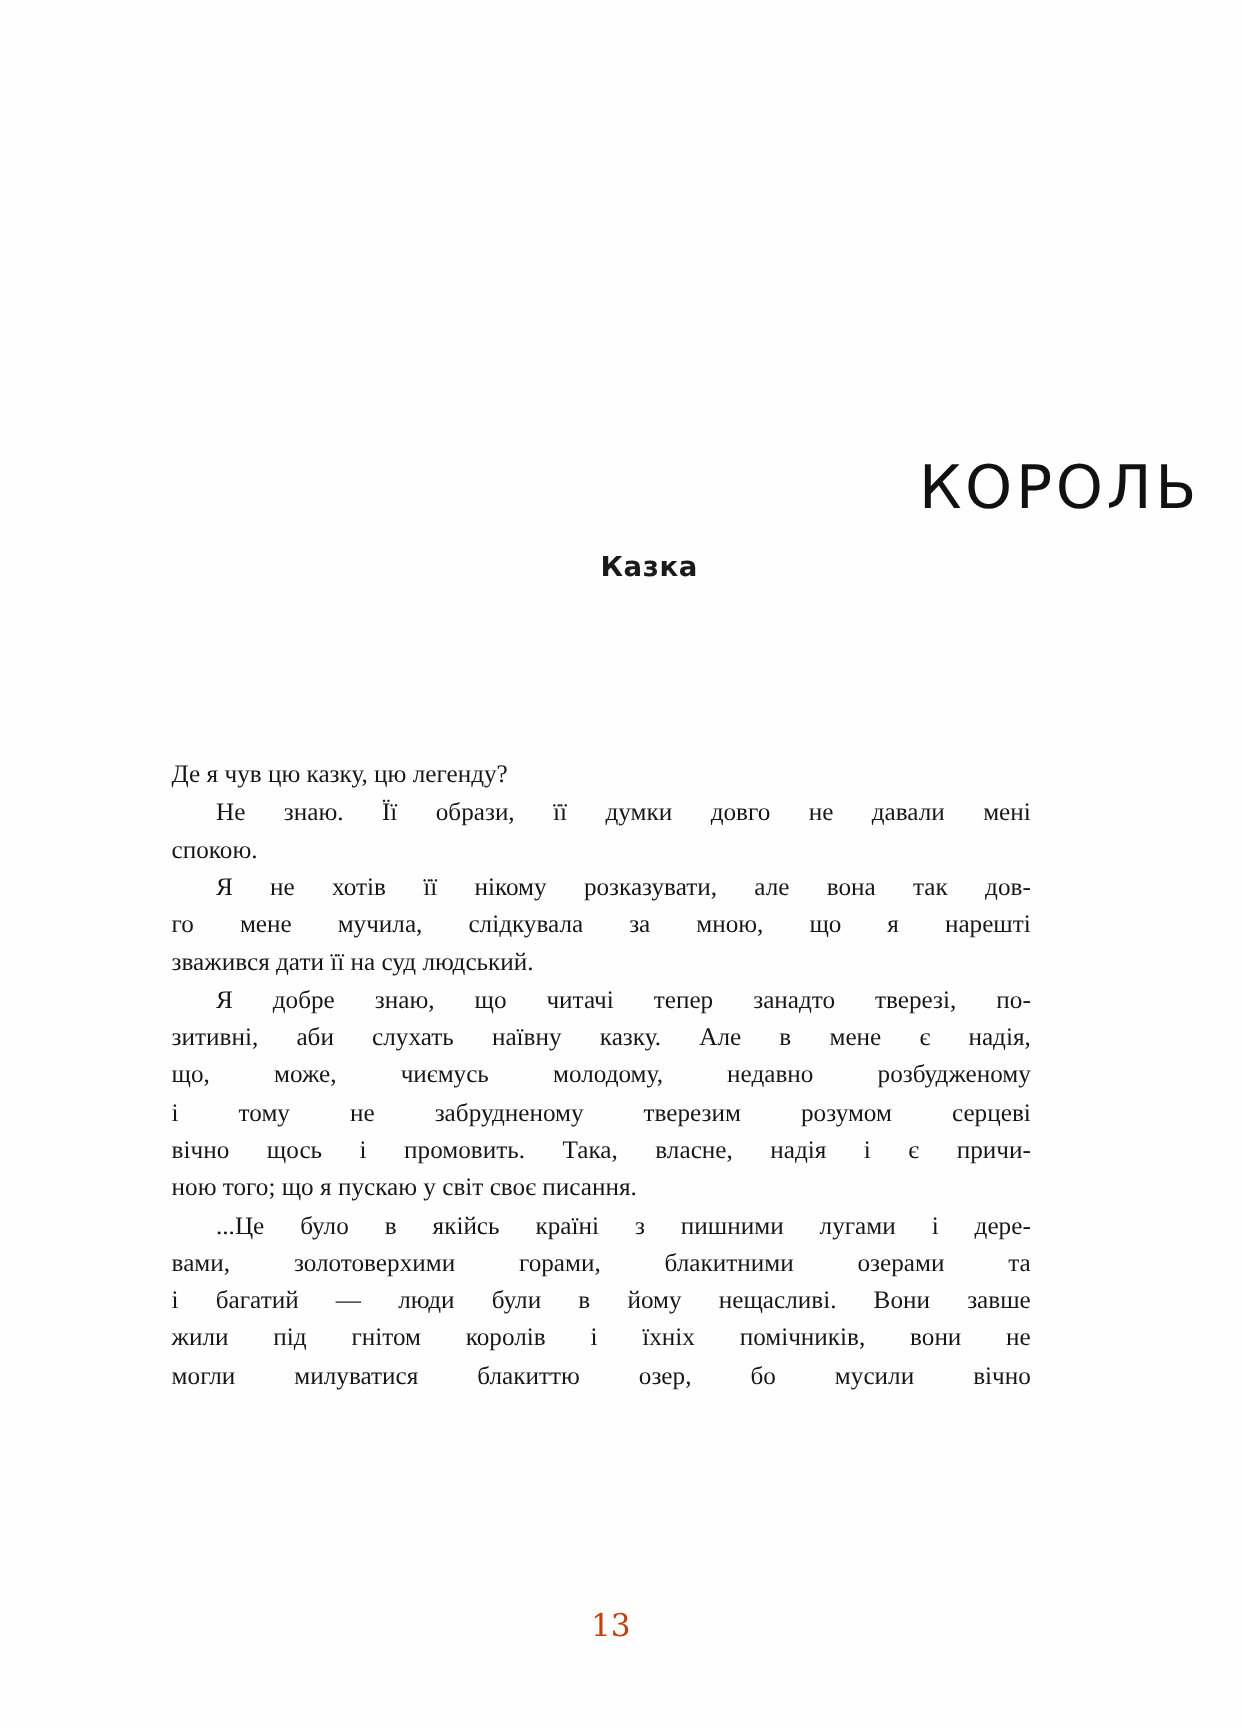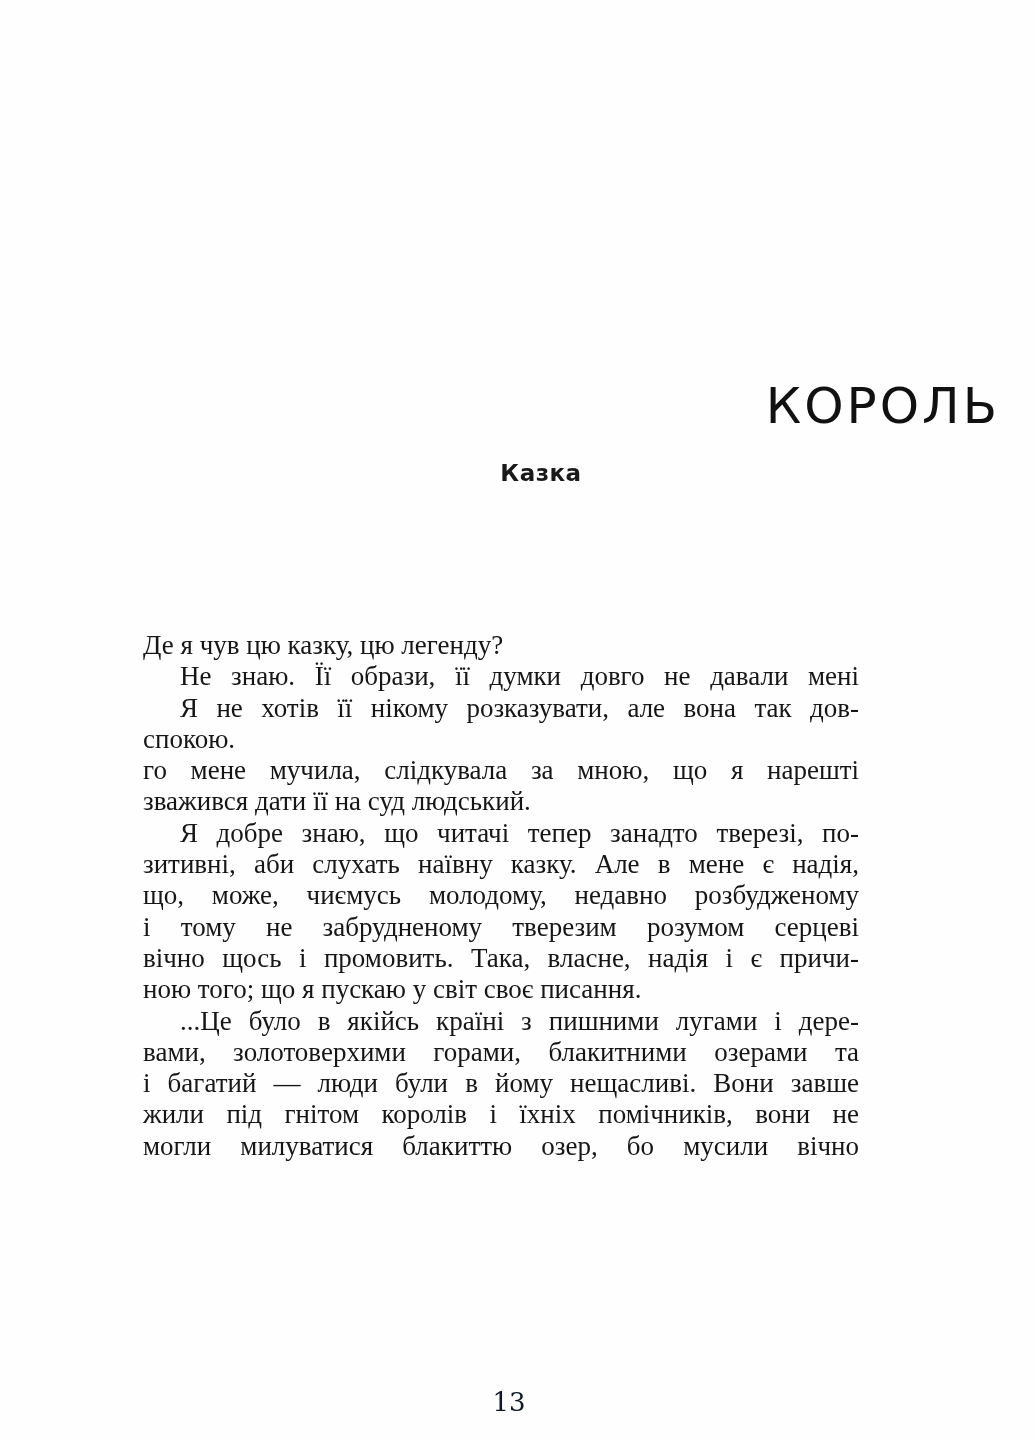--- a/index.html
+++ b/index.html
@@ -55,7 +55,7 @@
       left: 143px;
       width: 716px;
       font-family: "Liberation Serif", "DejaVu Serif", serif;
-      font-size: 27px;
+      font-size: 21px;
       line-height: 31.3px;
       color: #161616;
     }

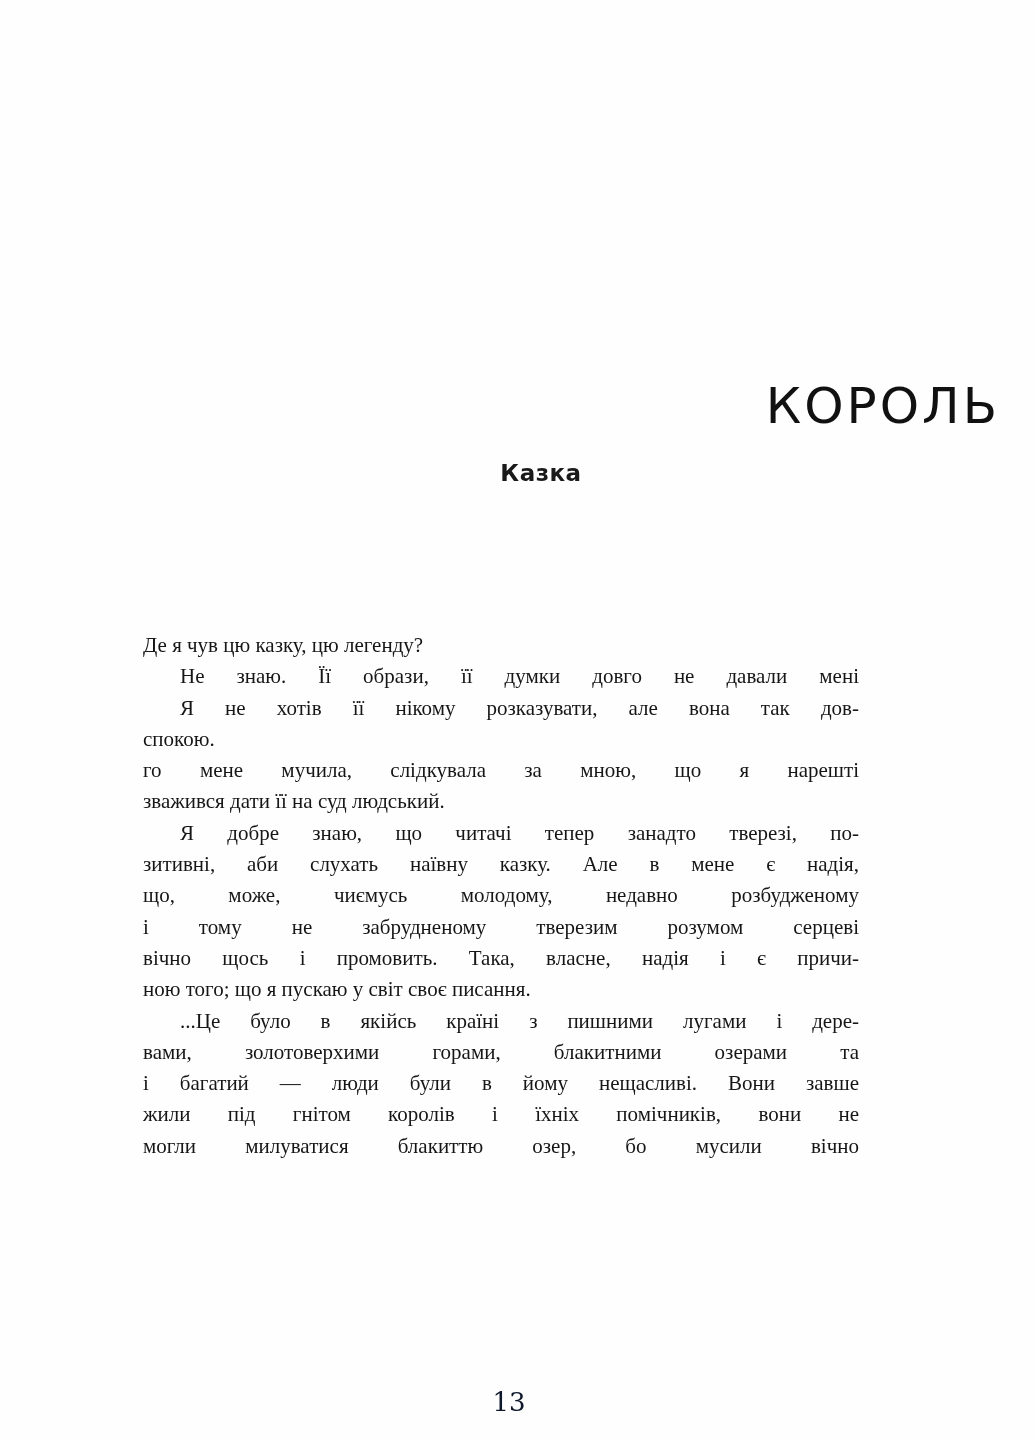--- a/index.html
+++ b/index.html
@@ -94,8 +94,8 @@
   <div class="body-text">
     <span class="line last">Де я чув цю казку, цю легенду?</span>
     <span class="line indent">Не знаю. Її образи, її думки довго не давали мені</span>
+    <span class="line last">спокою.</span>
     <span class="line indent">Я не хотів її нікому розказувати, але вона так дов-</span>
-    <span class="line last">спокою.</span>
     <span class="line">го мене мучила, слідкувала за мною, що я нарешті</span>
     <span class="line last">зважився дати її на суд людський.</span>
     <span class="line indent">Я добре знаю, що читачі тепер занадто тверезі, по-</span>

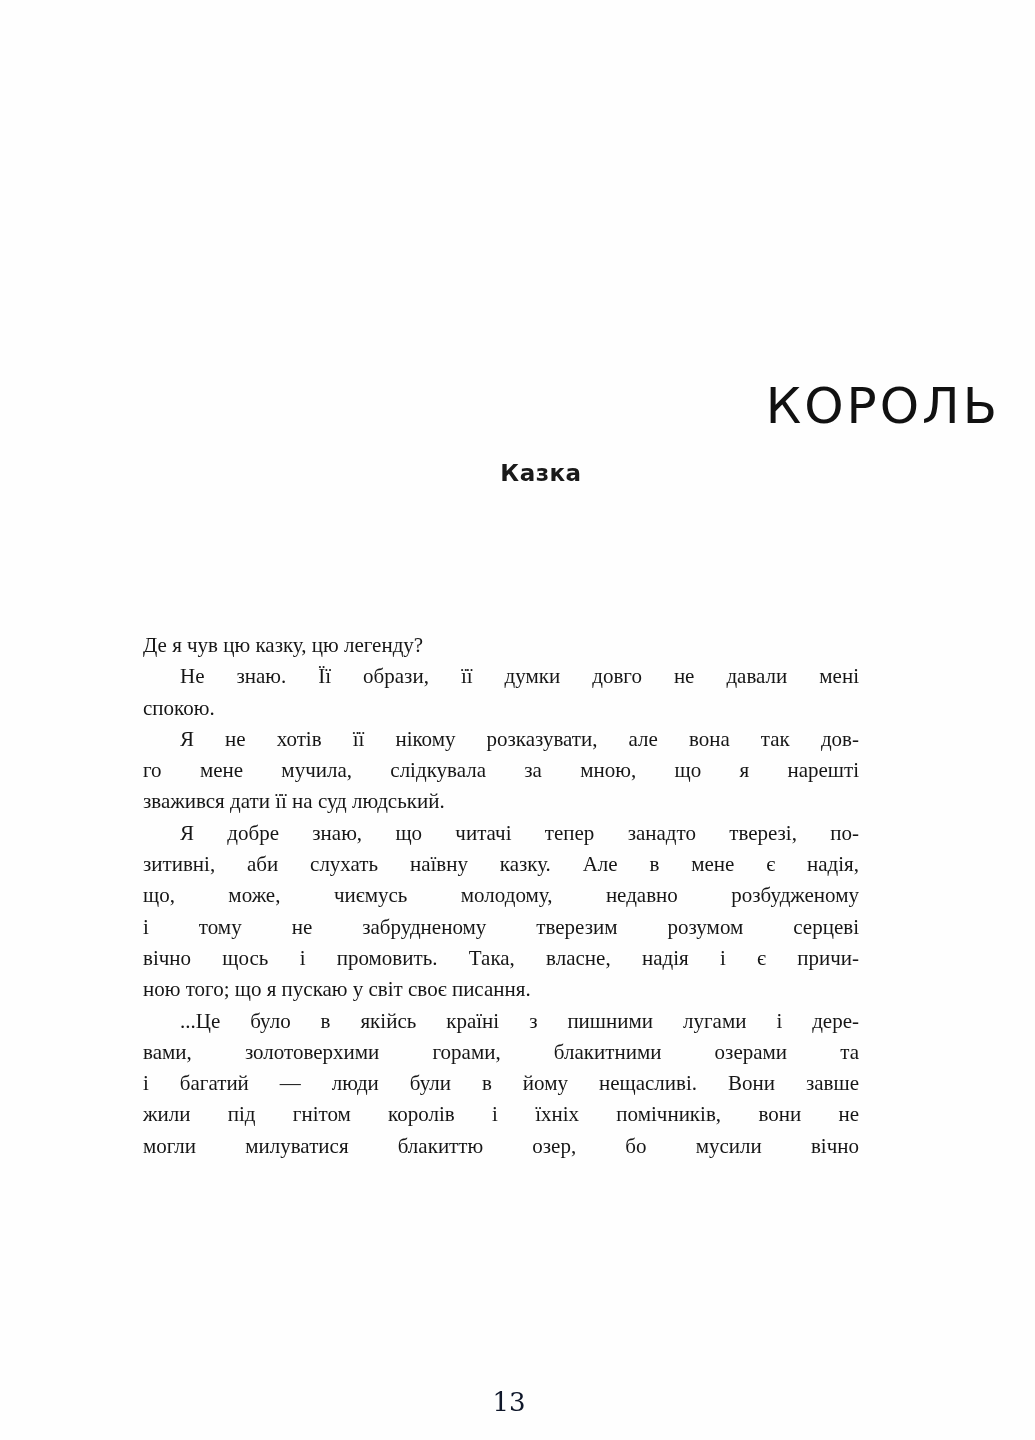--- a/index.html
+++ b/index.html
@@ -74,13 +74,13 @@
     }
     .page-number {
       position: absolute;
-      top: 1387px;
+      top: 1340px;
       left: 0;
       width: 1018px;
       text-align: center;
       font-family: "DejaVu Serif", serif;
       font-size: 26px;
-      color: #0f172a;
+      color: #c2410c;
       margin: 0;
     }
   </style>

